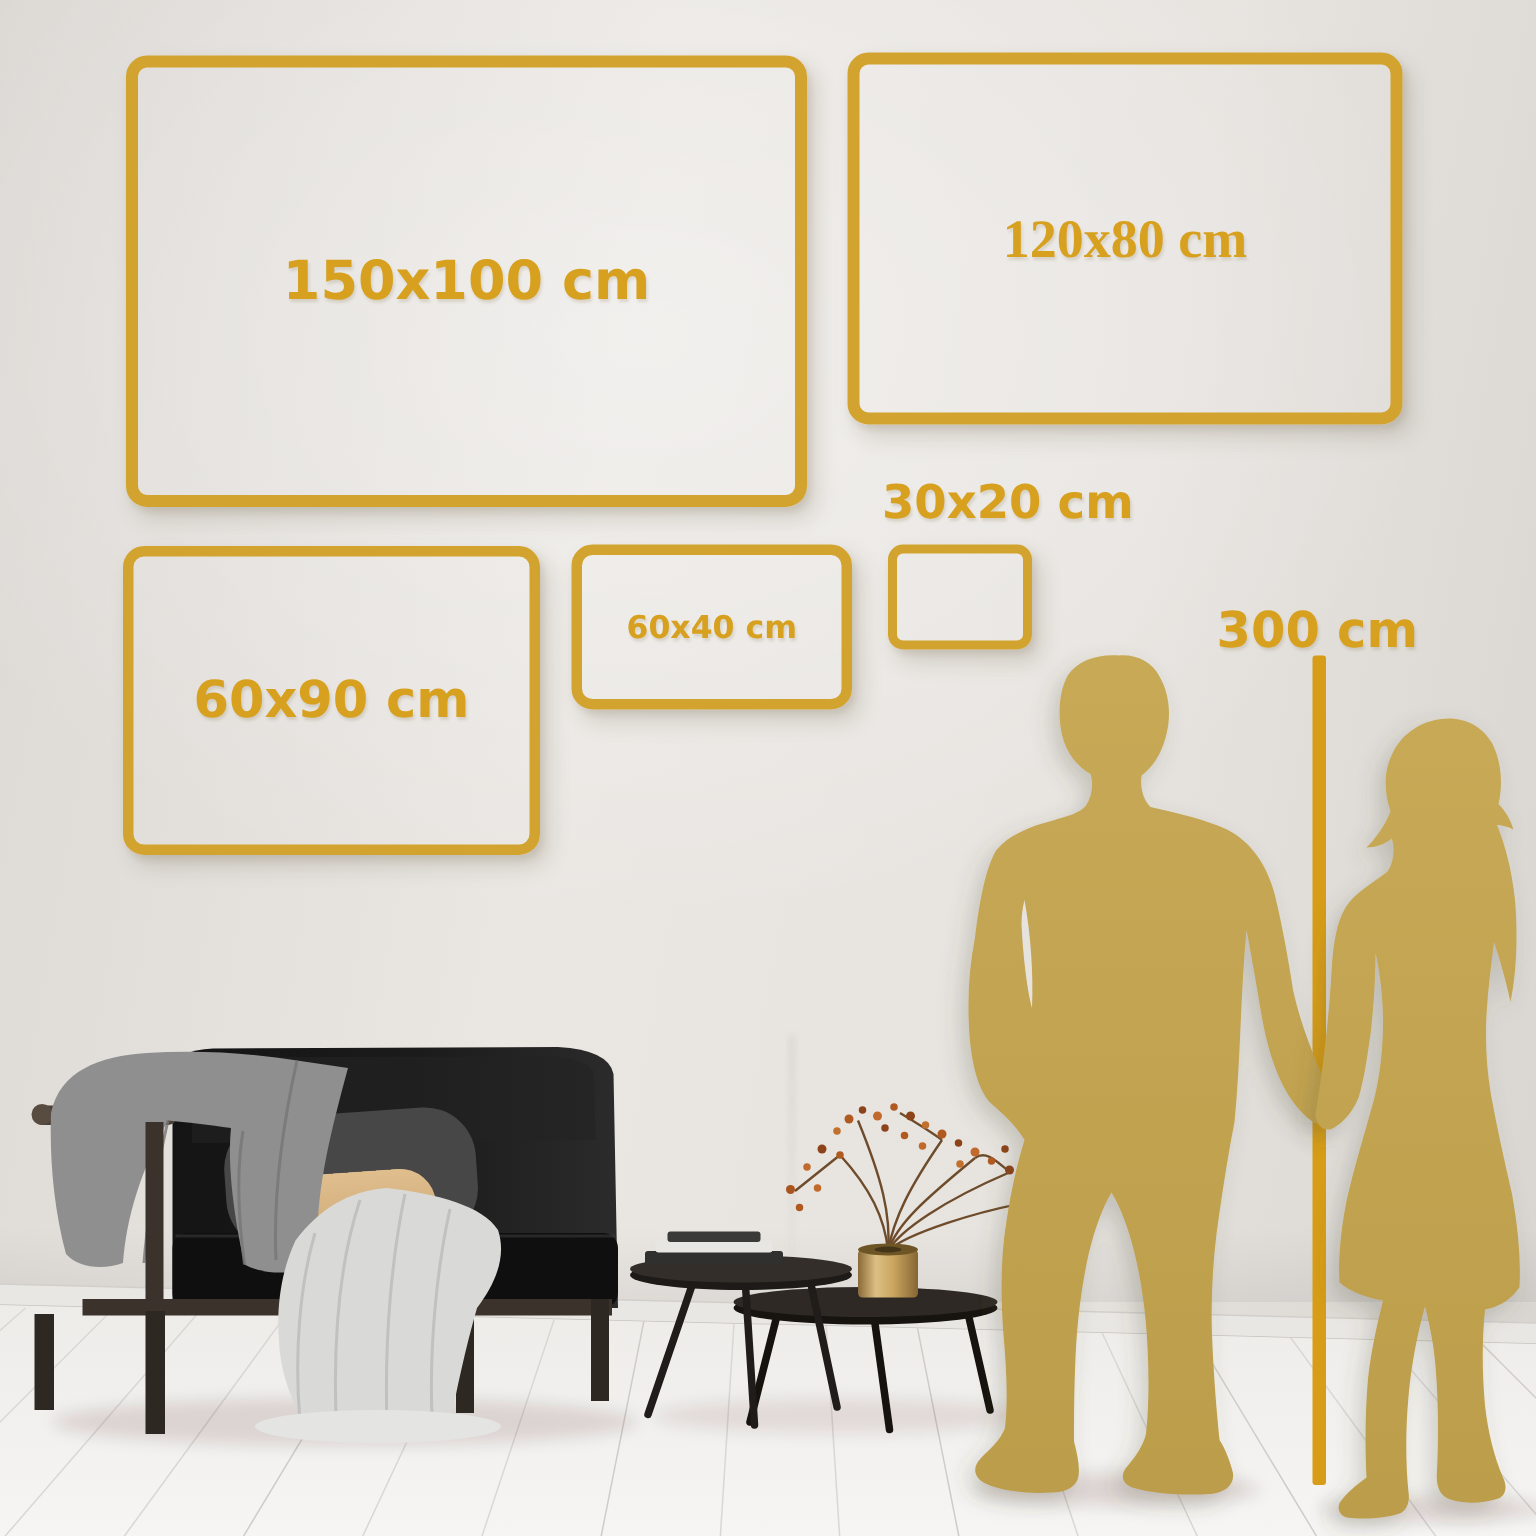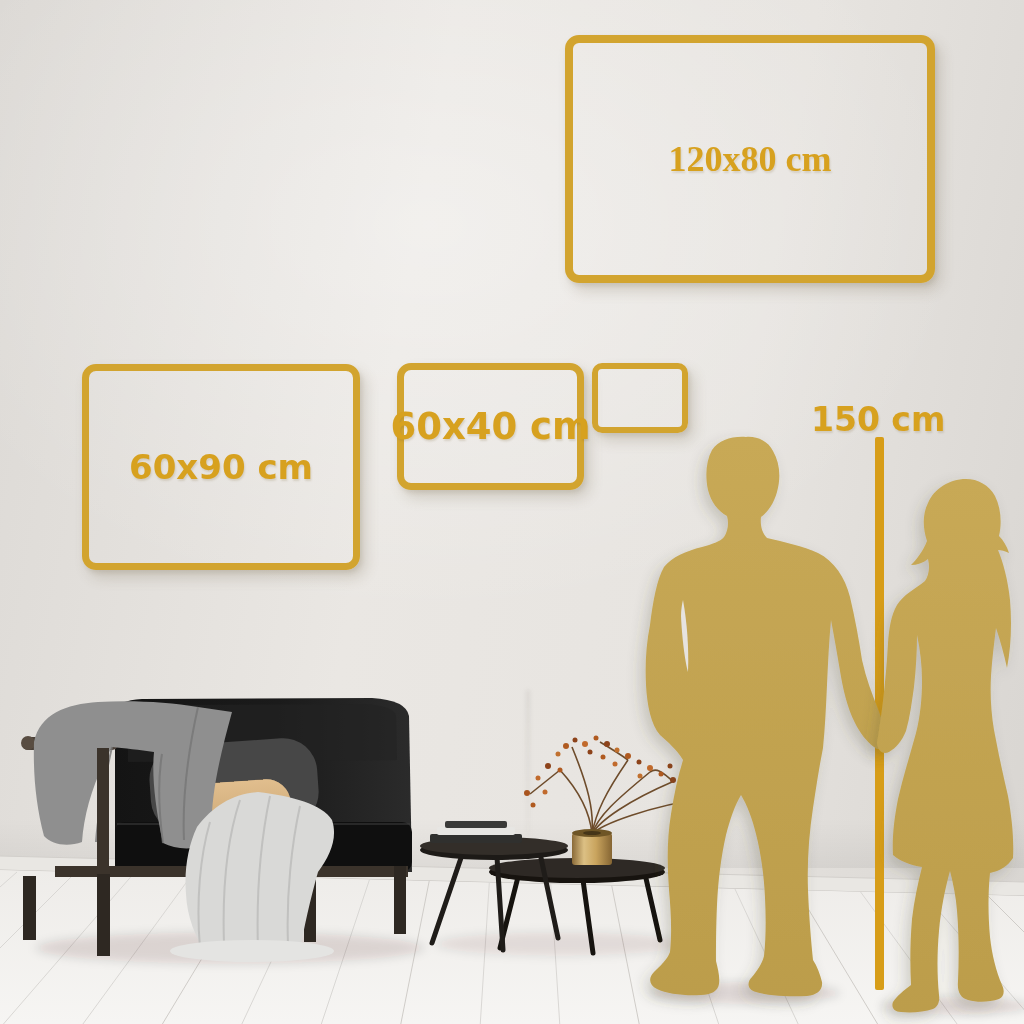--- a/index.html
+++ b/index.html
@@ -274,6 +274,9 @@
     </g>
   </svg>
 
+  <div class="size-box box-150">
+    <span class="size-label">150x100 cm</span>
+  </div>
   <div class="size-box box-120">
     <span class="size-label">120x80 cm</span>
   </div>

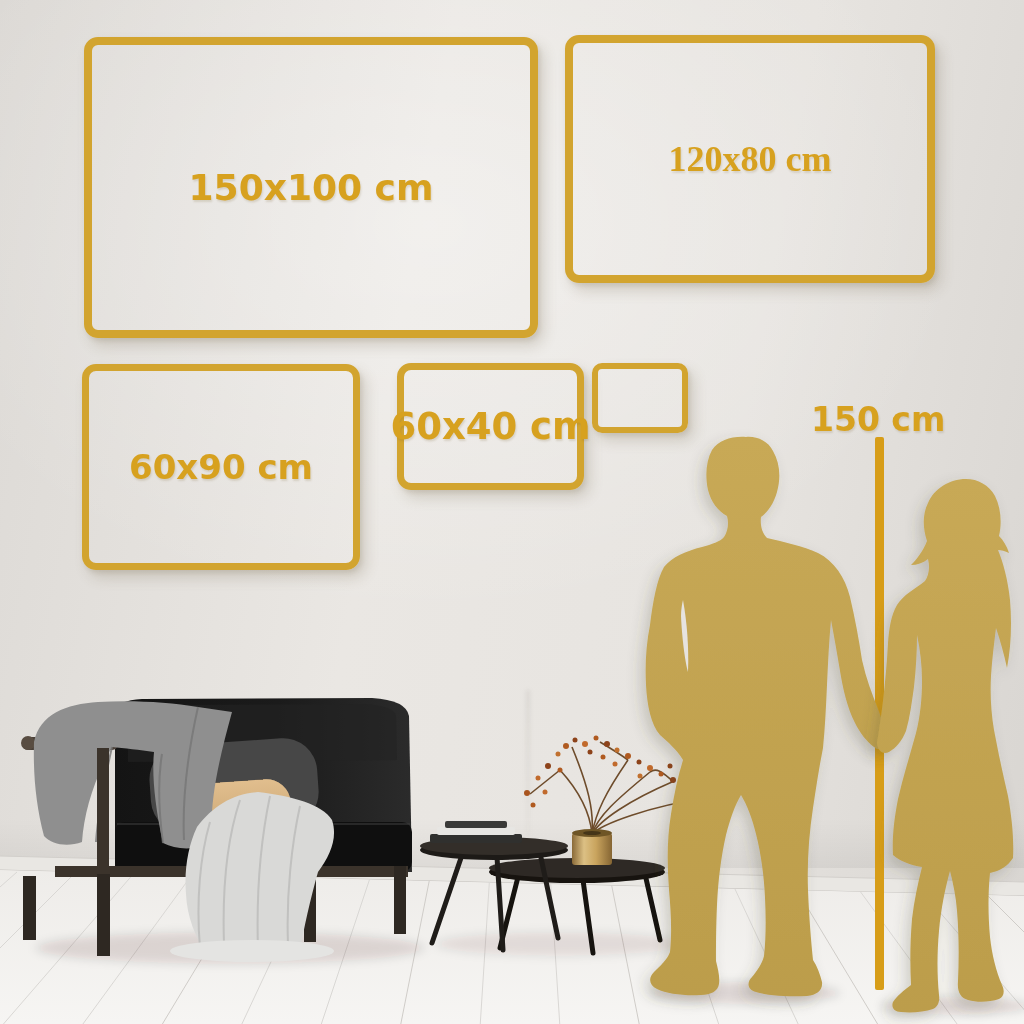--- a/index.html
+++ b/index.html
@@ -287,6 +287,7 @@
     <span class="size-label">60x40 cm</span>
   </div>
   <div class="size-box box-3020"></div>
+  <div class="float-label label-3020">30x20 cm</div>
 
   <div class="float-label label-180">150 cm</div>
 

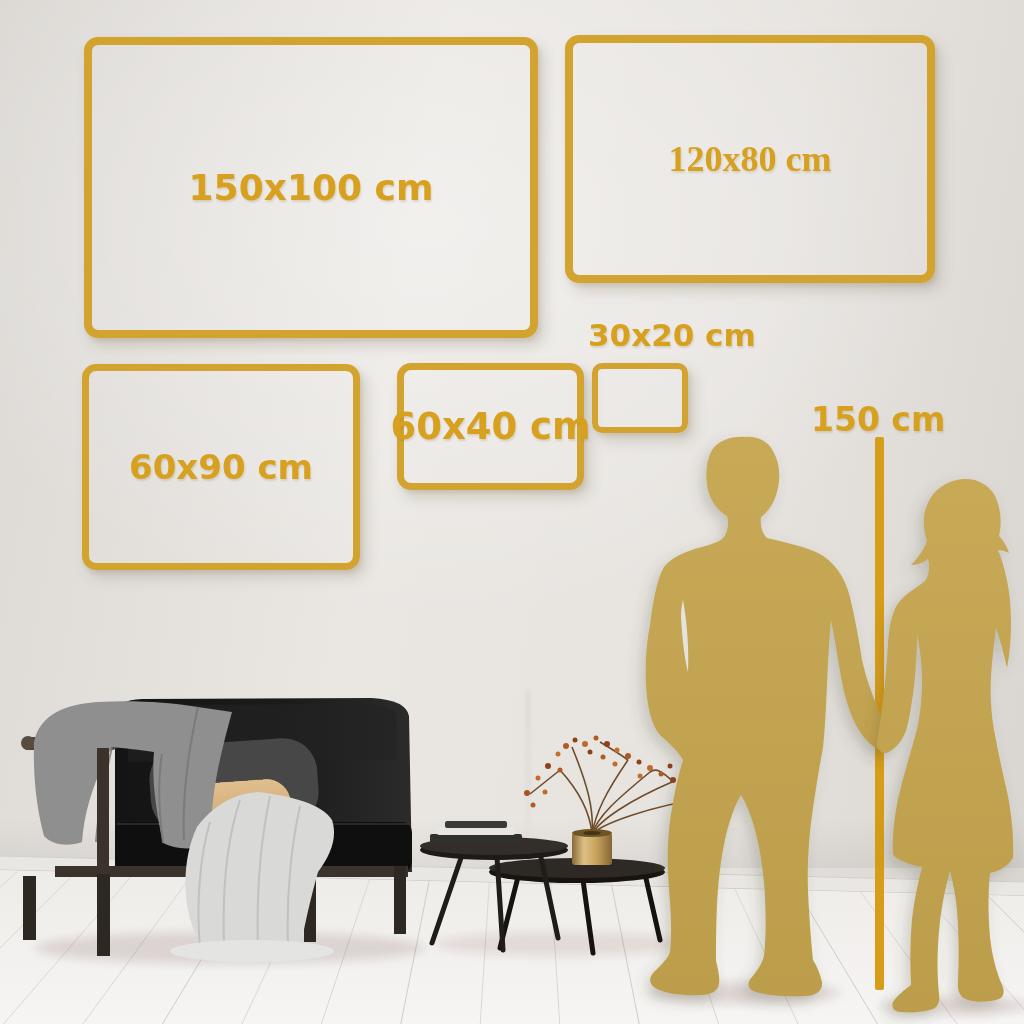--- a/index.html
+++ b/index.html
@@ -41,7 +41,7 @@
   .box-150 {left:84px; top:37px; width:454px;height:301px;font-size:36px;}
   .box-120 {left:565px;top:35px; width:370px;height:248px;font-size:36px;font-family:Liberation Serif, serif;}
   .box-6090{left:82px; top:364px;width:278px;height:206px;font-size:34px;border-width:7px;}
-  .box-6040{left:381px;top:363px;width:187px;height:127px;font-size:37px;border-width:7px;margin-left:16px;}
+  .box-6040{left:381px;top:363px;width:187px;height:110px;font-size:21px;border-width:7px;}
   .box-3020{left:592px;top:363px;width:96px; height:70px; border-width:6px;border-radius:10px;}
   .float-label{
     position:absolute;text-align:center;font-weight:bold;color:var(--text_gold);

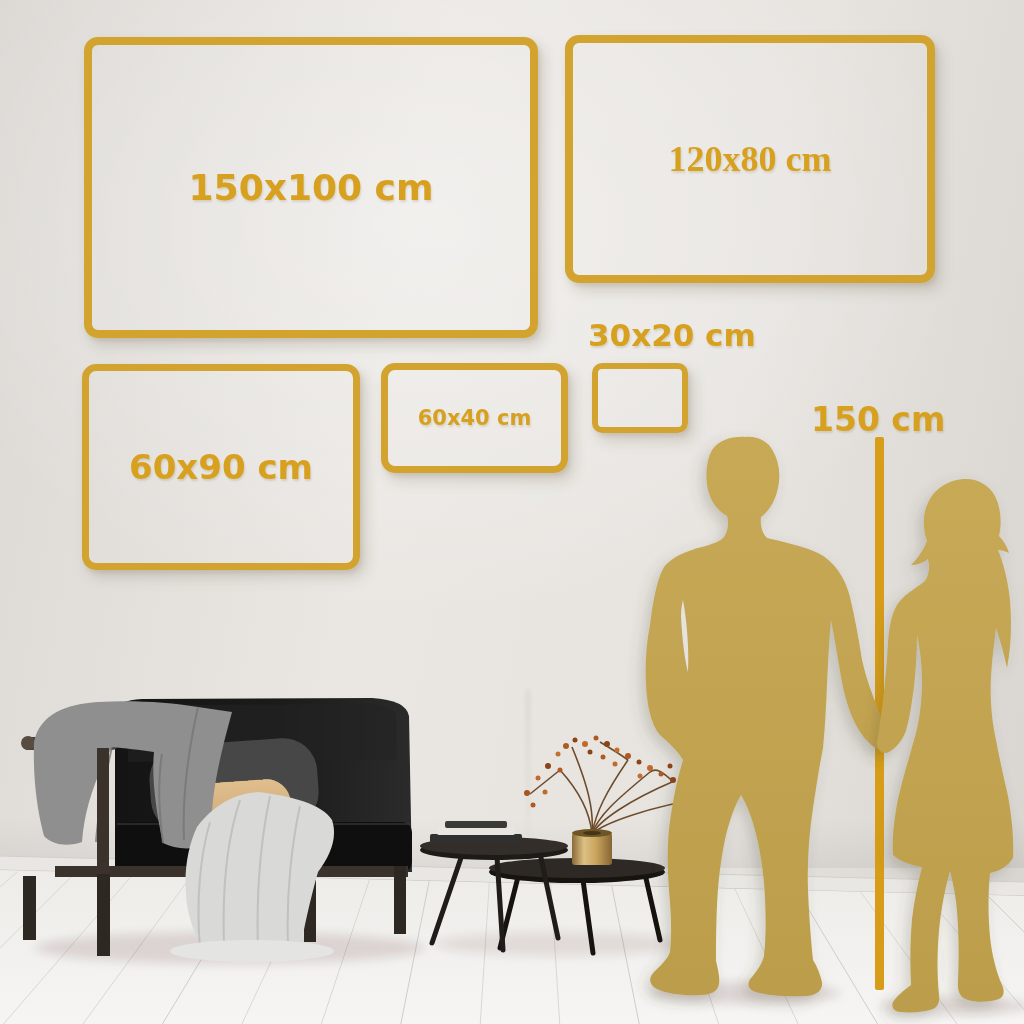--- a/index.html
+++ b/index.html
@@ -289,7 +289,7 @@
   <div class="size-box box-3020"></div>
   <div class="float-label label-3020">30x20 cm</div>
 
-  <div class="float-label label-180">150 cm</div>
+  <div class="float-label label-180">300 cm</div>
 
 </div>
 

